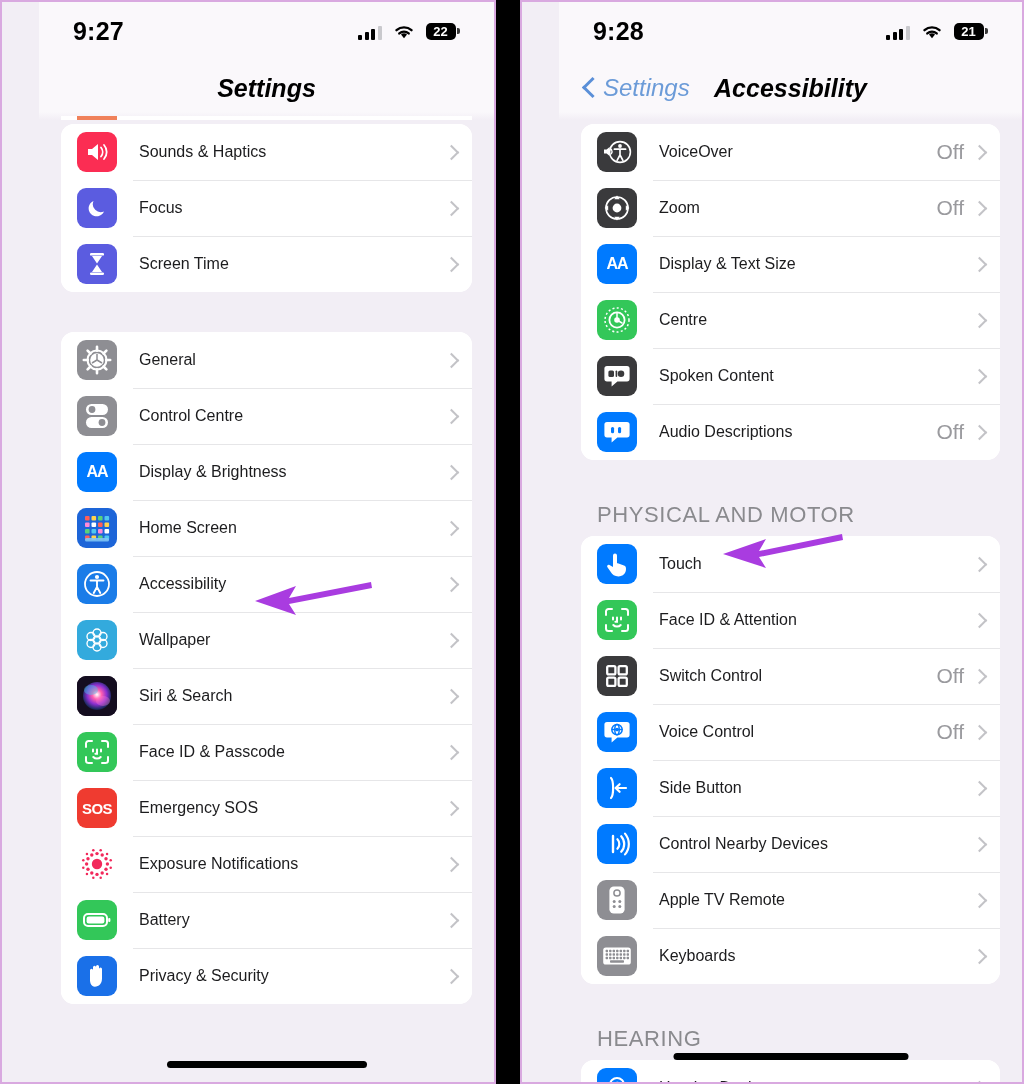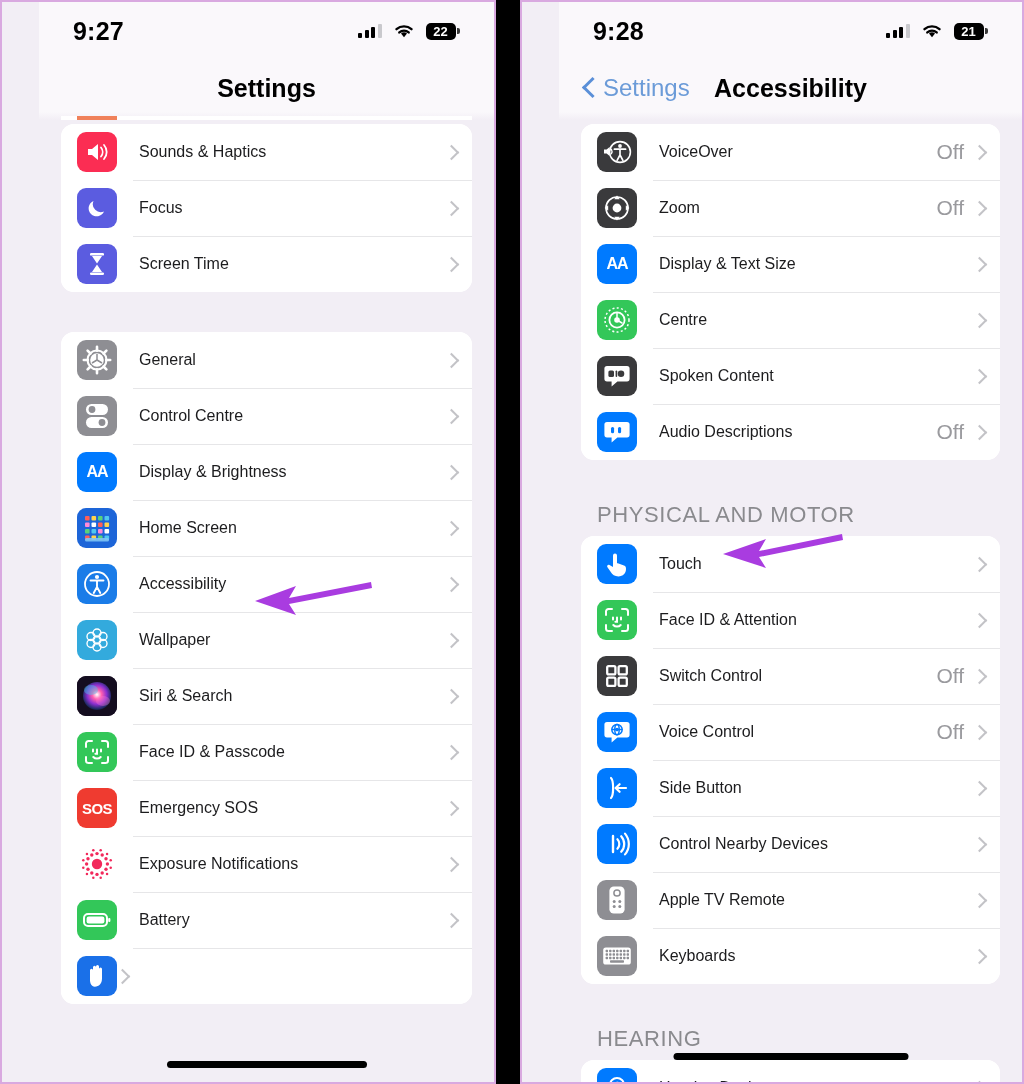--- a/index.html
+++ b/index.html
@@ -27,7 +27,7 @@
     padding:0 34px; background:#faf8fb;
   }
   .clock { font-size:25px; font-weight:700; color:#000; letter-spacing:.2px; }
-  .status-right { display:flex; align-items:flex-start; gap:11px; }
+  .status-right { display:flex; align-items:flex-end; gap:11px; }
   .bars { display:flex; align-items:flex-end; gap:2.5px; height:15px; }
   .bars i { width:4px; background:#000; border-radius:1px; display:block; }
   .bars i:nth-child(1){height:5px;} .bars i:nth-child(2){height:8px;}

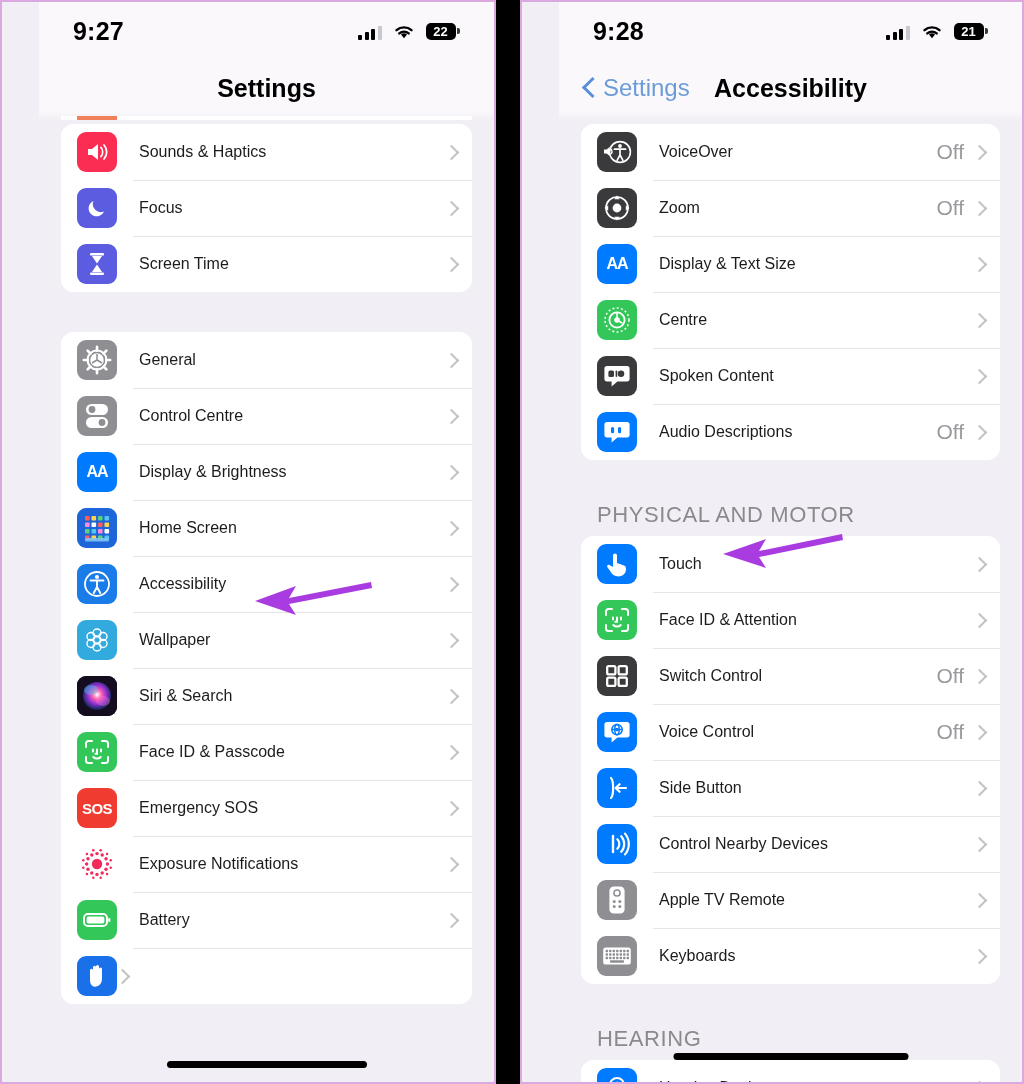--- a/index.html
+++ b/index.html
@@ -44,7 +44,7 @@
   
   .navbar {
     position:absolute; top:58px; left:0; right:0; height:56px;
-    background:#faf8fb; display:flex; align-items:center; justify-content:center;
+    background:#faf8fb; display:flex; align-items:center; justify-content:center;font-style:italic;
   }
   .nav-title { font-size:25px; font-weight:700; color:#000; }
   .back-btn {

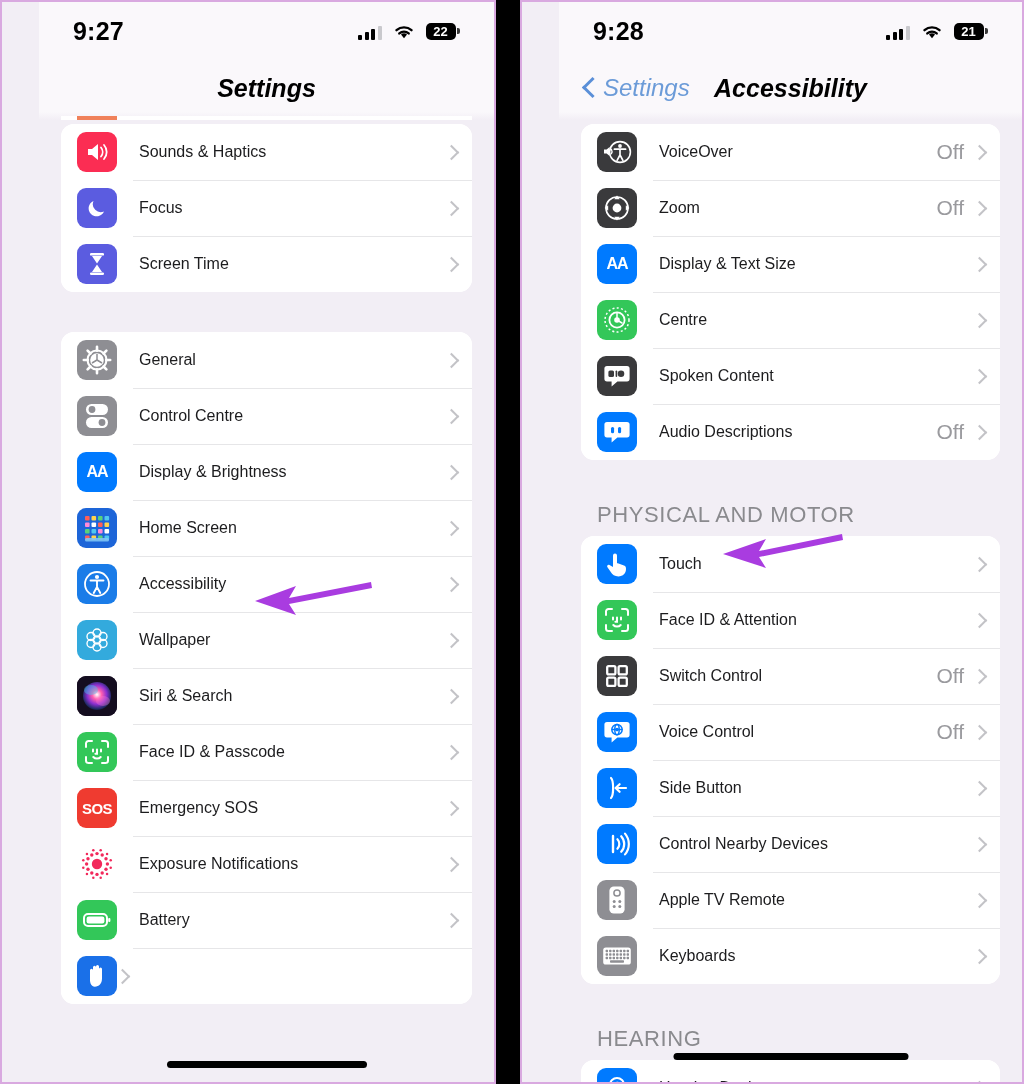--- a/index.html
+++ b/index.html
@@ -374,6 +374,7 @@
                     <path d="M5 14V7.2a1.5 1.5 0 0 1 3 0V12V4.2a1.5 1.5 0 0 1 3 0V12V3.6a1.5 1.5 0 0 1 3 0V12V6a1.5 1.5 0 0 1 3 0v9.5c0 5-3 8.2-7.2 8.2C6.3 23.7 5 20 5 17z" fill="white"></path>
                   </svg>
                 </span>
+                <span class="row-label">Privacy &amp; Security</span>
                 <span class="chev"></span>
               </div>
             </div>

